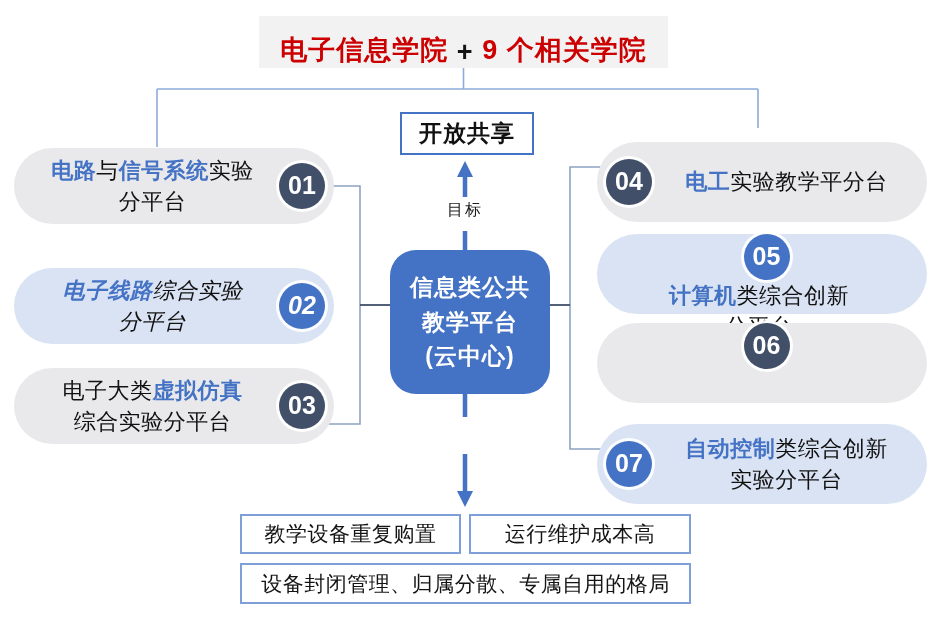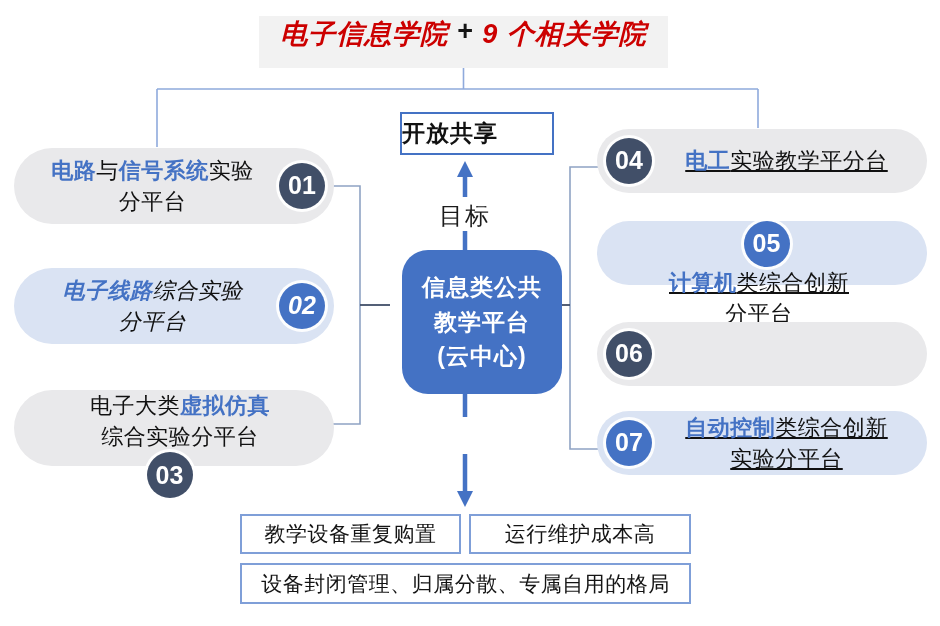--- a/index.html
+++ b/index.html
@@ -27,8 +27,8 @@
 
   .title-box{
     position:absolute;left:259px;top:16px;width:409px;height:52px;
-    background:var(--c-title-bg);display:flex;align-items:flex-start;justify-content:center;
-    font-size:27px;font-weight:700;letter-spacing:1px;color:#151515;white-space:pre;font-style:italic;
+    background:var(--c-title-bg);display:flex;align-items:flex-end;justify-content:center;
+    font-size:27px;font-weight:700;letter-spacing:1px;color:#151515;white-space:pre;
   }
   .title-box .em{color:var(--c-red);}
 

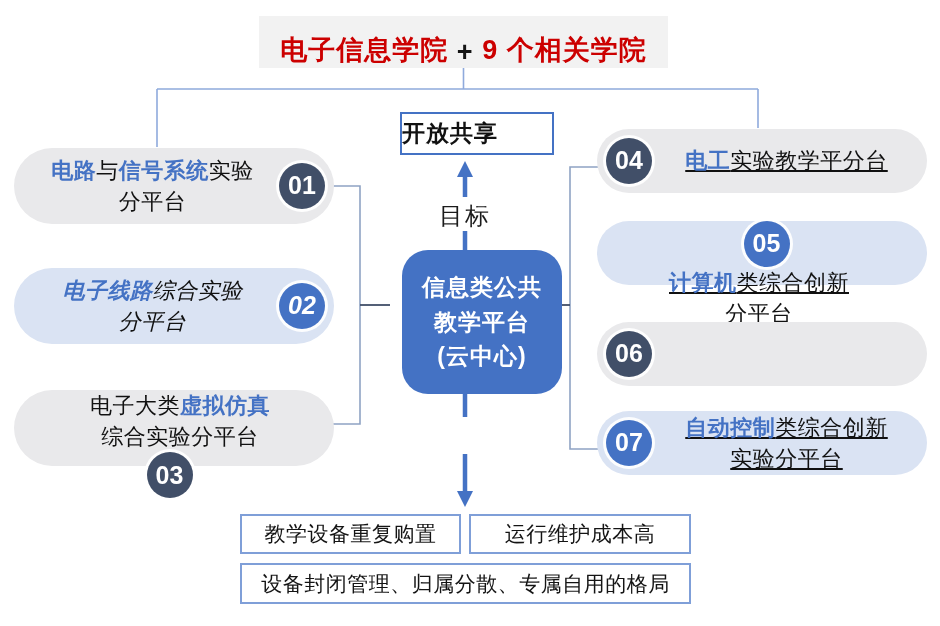--- a/index.html
+++ b/index.html
@@ -33,9 +33,9 @@
   .title-box .em{color:var(--c-red);}
 
   .goal-box{
-    position:absolute;left:400px;top:112px;width:154px;height:43px;
+    position:absolute;left:400px;top:112px;width:134px;height:43px;
     background:#fff;border:2px solid var(--c-accent-blue);box-sizing:border-box;
-    display:flex;align-items:center;justify-content:flex-start;
+    display:flex;align-items:center;justify-content:center;
     font-size:23px;font-weight:700;letter-spacing:1px;
   }
 

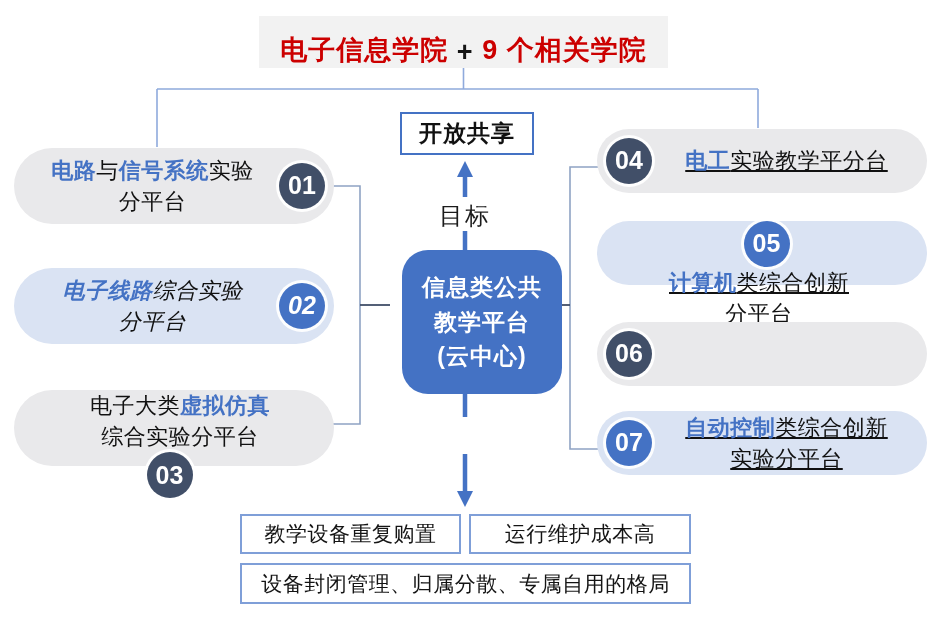--- a/index.html
+++ b/index.html
@@ -63,7 +63,7 @@
   .pill-text{flex:1;white-space:pre-line;}
   .pill.left{left:14px;width:320px;height:76px;padding:0;}
   .pill.left .pill-text{margin:0 6px 0 18px;}
-  .pill.right{left:597px;width:330px;height:64px;}
+  .pill.right{left:597px;width:330px;height:80px;margin-top:13px;}
   .pill.right .pill-text{margin:0 12px 0 6px;text-decoration:underline;}
 
   .num{

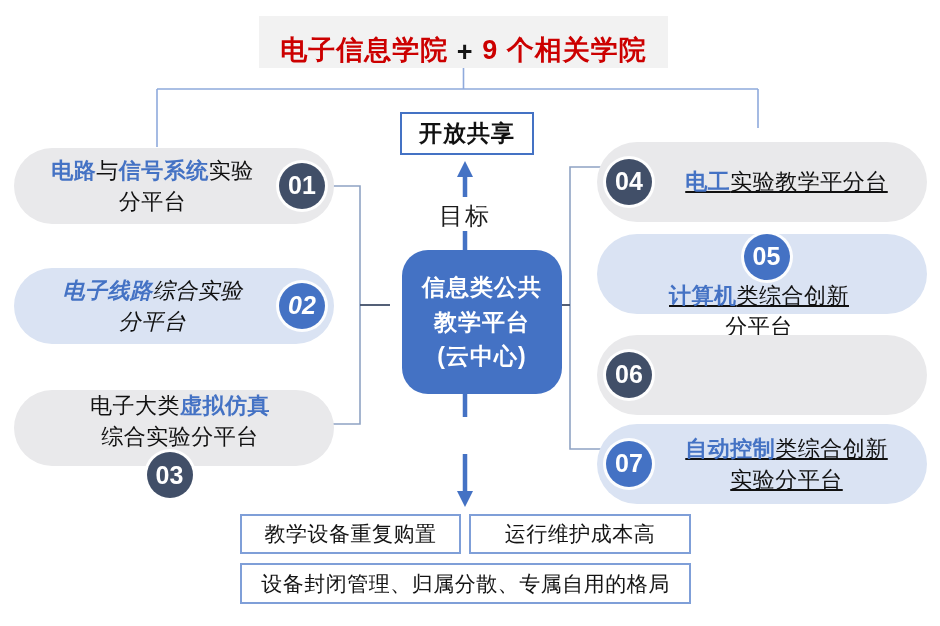--- a/index.html
+++ b/index.html
@@ -64,7 +64,7 @@
   .pill.left{left:14px;width:320px;height:76px;padding:0;}
   .pill.left .pill-text{margin:0 6px 0 18px;}
   .pill.right{left:597px;width:330px;height:80px;margin-top:13px;}
-  .pill.right .pill-text{margin:0 12px 0 6px;text-decoration:underline;}
+  .pill.right .pill-text{margin:0 12px 0 6px;}
 
   .num{
     width:46px;height:46px;border-radius:50%;flex:0 0 46px;

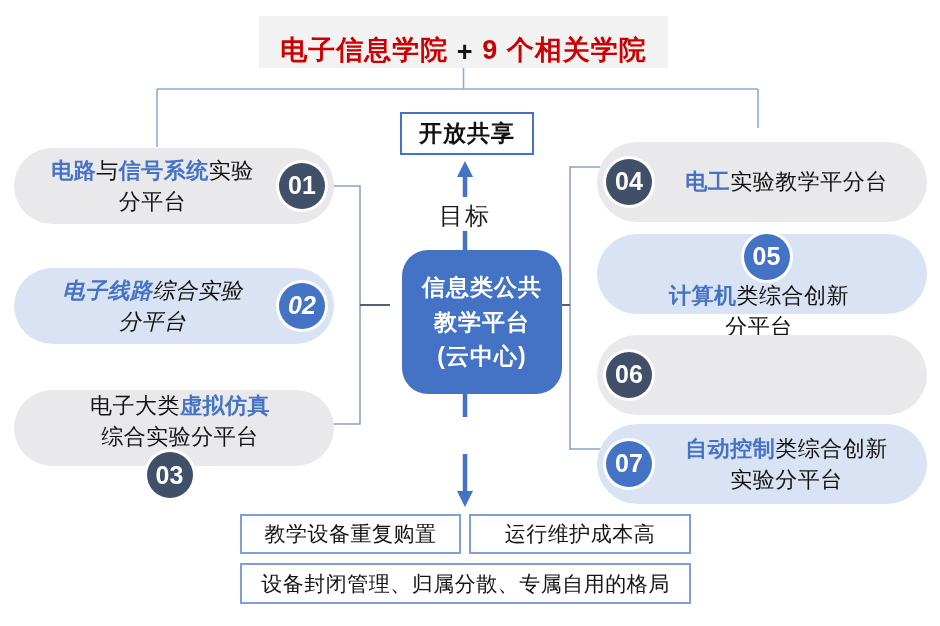--- a/index.html
+++ b/index.html
@@ -41,7 +41,7 @@
 
   .flow-label{
     position:absolute;width:120px;text-align:center;left:405px;
-    font-size:24px;letter-spacing:2px;color:#1b1b1b;
+    font-size:16px;letter-spacing:2px;color:#1b1b1b;
   }
   .flow-label.goal{top:200px;}
   .flow-label.solve{top:421px;}

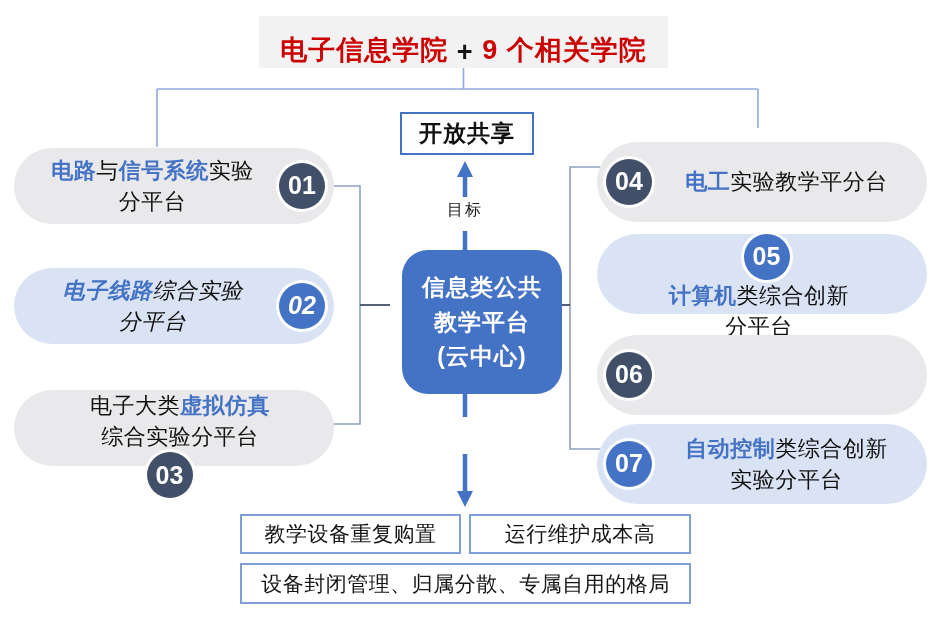--- a/index.html
+++ b/index.html
@@ -50,7 +50,7 @@
     position:absolute;left:390px;top:250px;width:160px;height:144px;
     background:var(--c-accent-blue);border-radius:26px;
     display:flex;align-items:center;justify-content:center;text-align:center;
-    color:#fff;font-size:23px;font-weight:700;line-height:1.5;white-space:pre-line;letter-spacing:1px;margin-left:12px;
+    color:#fff;font-size:23px;font-weight:700;line-height:1.5;white-space:pre-line;letter-spacing:1px;
   }
 
   .pill{

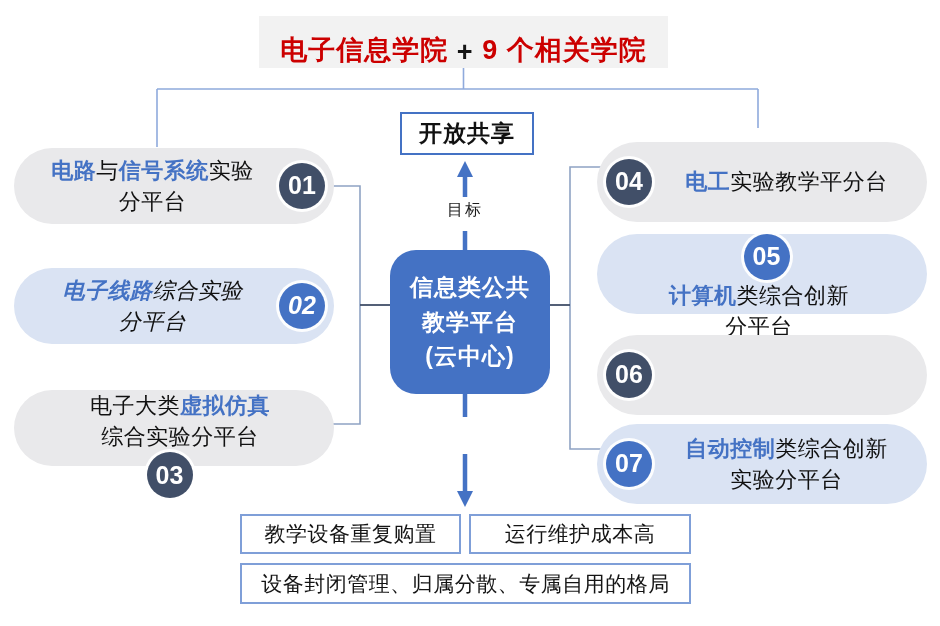--- a/index.html
+++ b/index.html
@@ -78,7 +78,7 @@
   .pill.right .num{margin-left:9px;}
 
   .p01{top:148px;} .p02{top:268px;font-style:italic;} .p03{top:390px;flex-direction:column;}
-  .p04{top:129px;} .p05{top:221px;flex-direction:column;} .p06{top:322px;} .p07{top:411px;}
+  .p04{top:129px;} .p05{top:221px;flex-direction:column;} .p06{top:310px;flex-direction:column;} .p07{top:411px;}
 
   .problem{
     position:absolute;background:#fff;border:2px solid #7F9FD8;box-sizing:border-box;

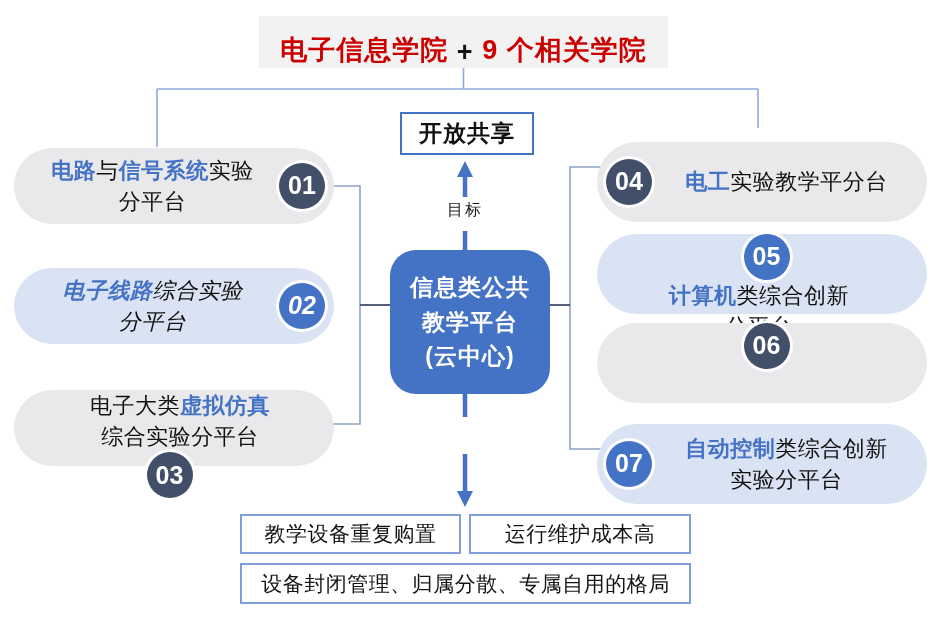--- a/index.html
+++ b/index.html
@@ -77,7 +77,7 @@
   .pill.left .num{margin-right:9px;}
   .pill.right .num{margin-left:9px;}
 
-  .p01{top:148px;} .p02{top:268px;font-style:italic;} .p03{top:390px;flex-direction:column;}
+  .p01{top:148px;} .p02{top:268px;font-style:italic;} .p03{top:368px;}
   .p04{top:129px;} .p05{top:221px;flex-direction:column;} .p06{top:310px;flex-direction:column;} .p07{top:411px;}
 
   .problem{

